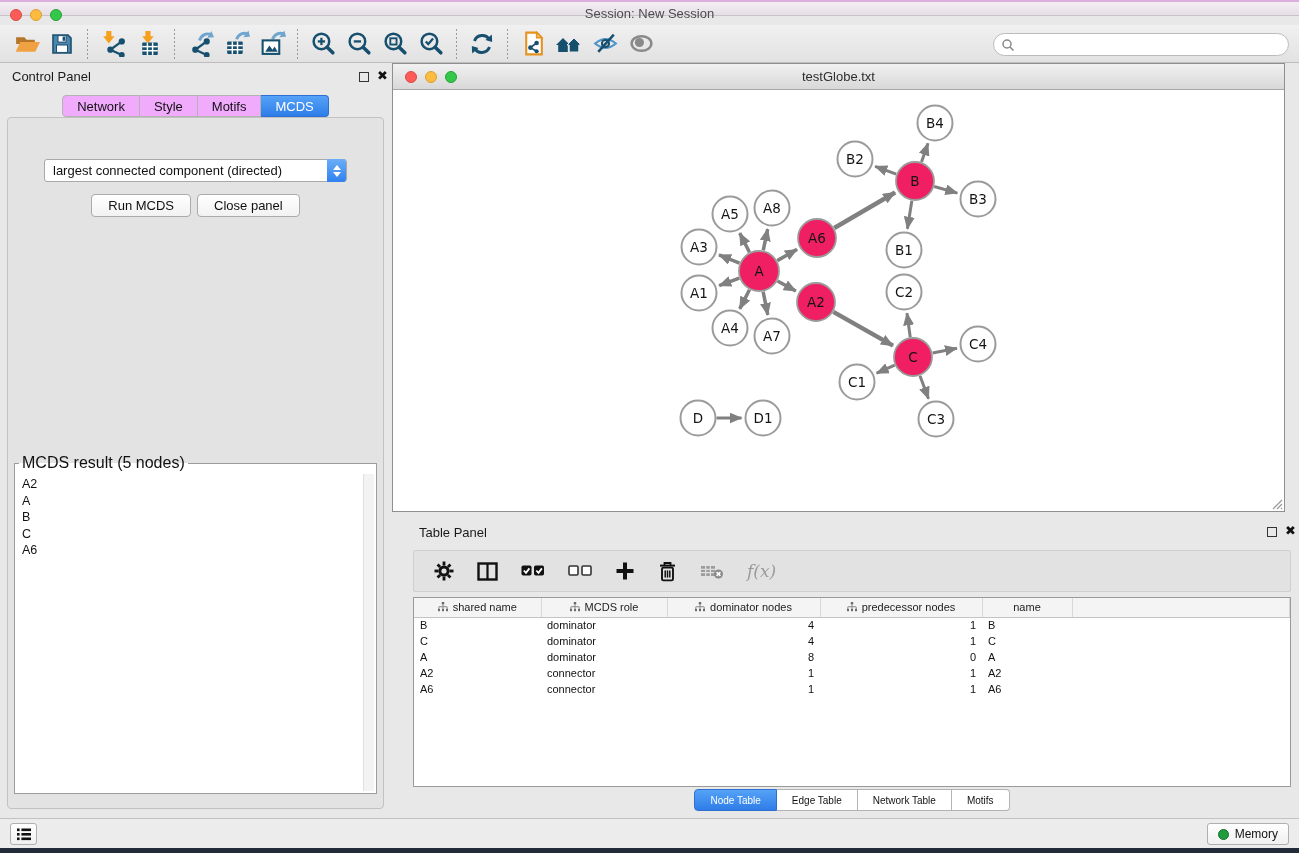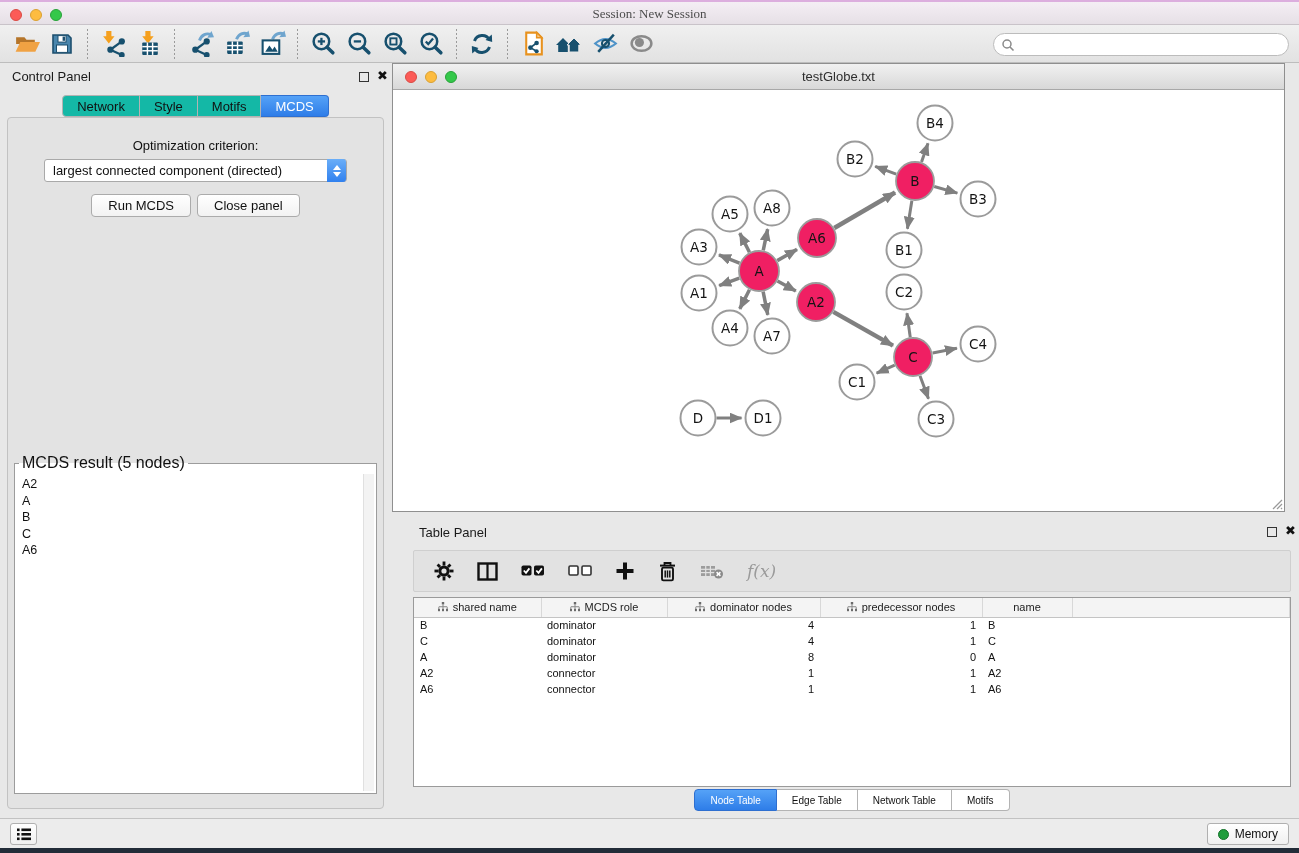--- a/index.html
+++ b/index.html
@@ -7,8 +7,8 @@
   .screen { position:absolute; top:0; left:0; width:1299px; height:853px; background:#e8e8e8; }
 
   
-  .mac-titlebar { position:absolute; top:0; left:0; width:100%; height:25px;
-    background:linear-gradient(#f4eef4,#e6e0e6); border-top:2px solid #dcaede; border-bottom:1px solid #c9c3c9;font-family:Liberation Serif, serif; }
+  .mac-titlebar { position:absolute; top:0; left:0; width:100%; height:16px;
+    background:linear-gradient(#f4eef4,#e6e0e6); border-top:2px solid #dcaede; border-bottom:1px solid #c9c3c9; }
   .tl { position:absolute; top:7px; width:12px; height:12px; border-radius:50%; }
   .tl.red    { left:10px; background:#fc5b57; border:1px solid #d94b44; }
   .tl.yellow { left:30px; background:#fdbc40; border:1px solid #d9a133; }

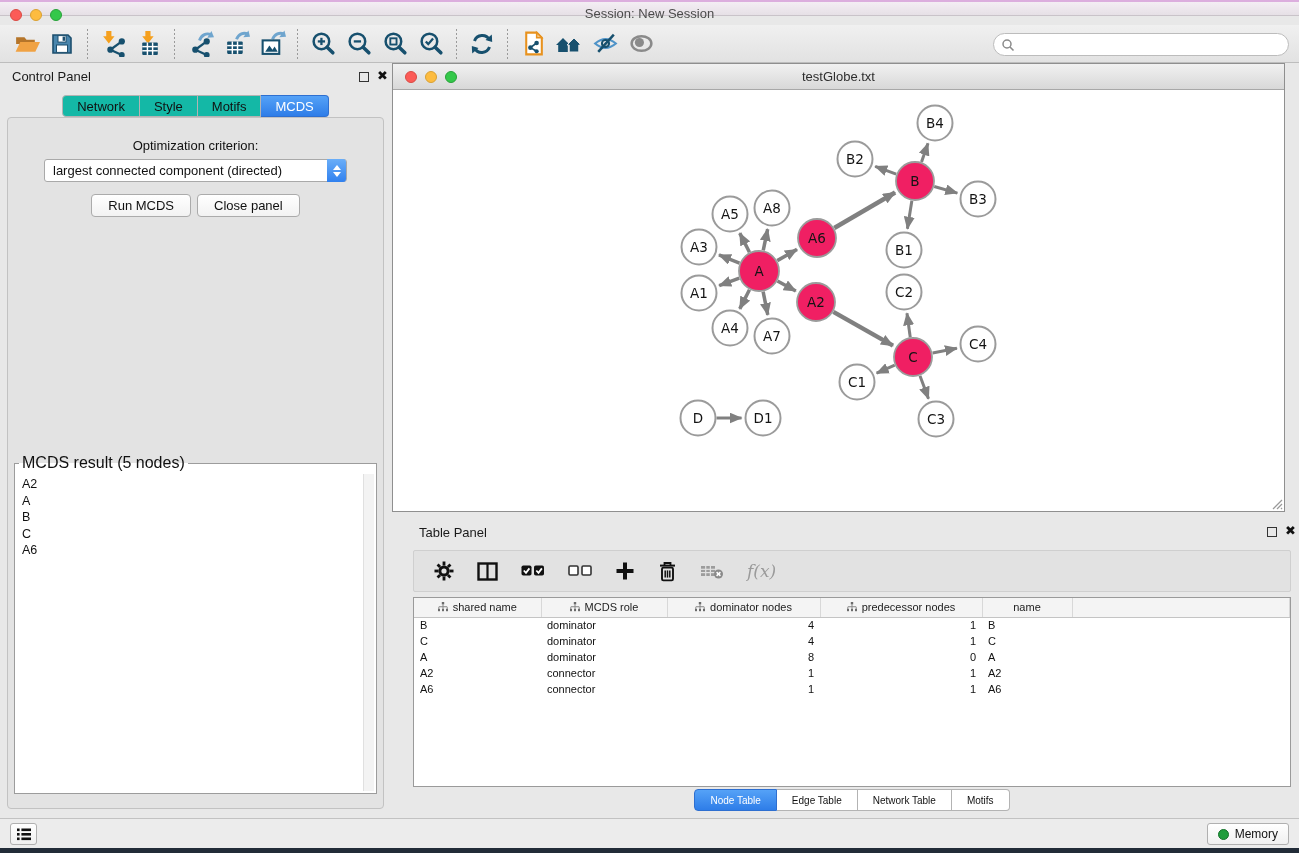--- a/index.html
+++ b/index.html
@@ -30,7 +30,7 @@
   .panel-float { position:absolute; top:9px; width:10px; height:10px; border:1.6px solid #333; background:transparent; }
   .panel-close { position:absolute; top:5px; font-size:13px; font-weight:bold; color:#111; line-height:16px; }
   .cp-tabs { position:absolute; top:32px; left:0; width:100%; display:flex; justify-content:center; z-index:3; }
-  .cp-tab { height:22px; padding:0 14px; background:#14b8a6; border:1px solid #b3b3b3; border-left-width:0;
+  .cp-tab { height:22px; padding:0 14px; background:#f0abfc; border:1px solid #b3b3b3; border-left-width:0;
     font-size:13px; color:#111; display:flex; align-items:center; cursor:pointer; }
   .cp-tab:first-child { border-left-width:1px; border-radius:4px 0 0 4px; }
   .cp-tab:last-child { border-radius:0 4px 4px 0; }

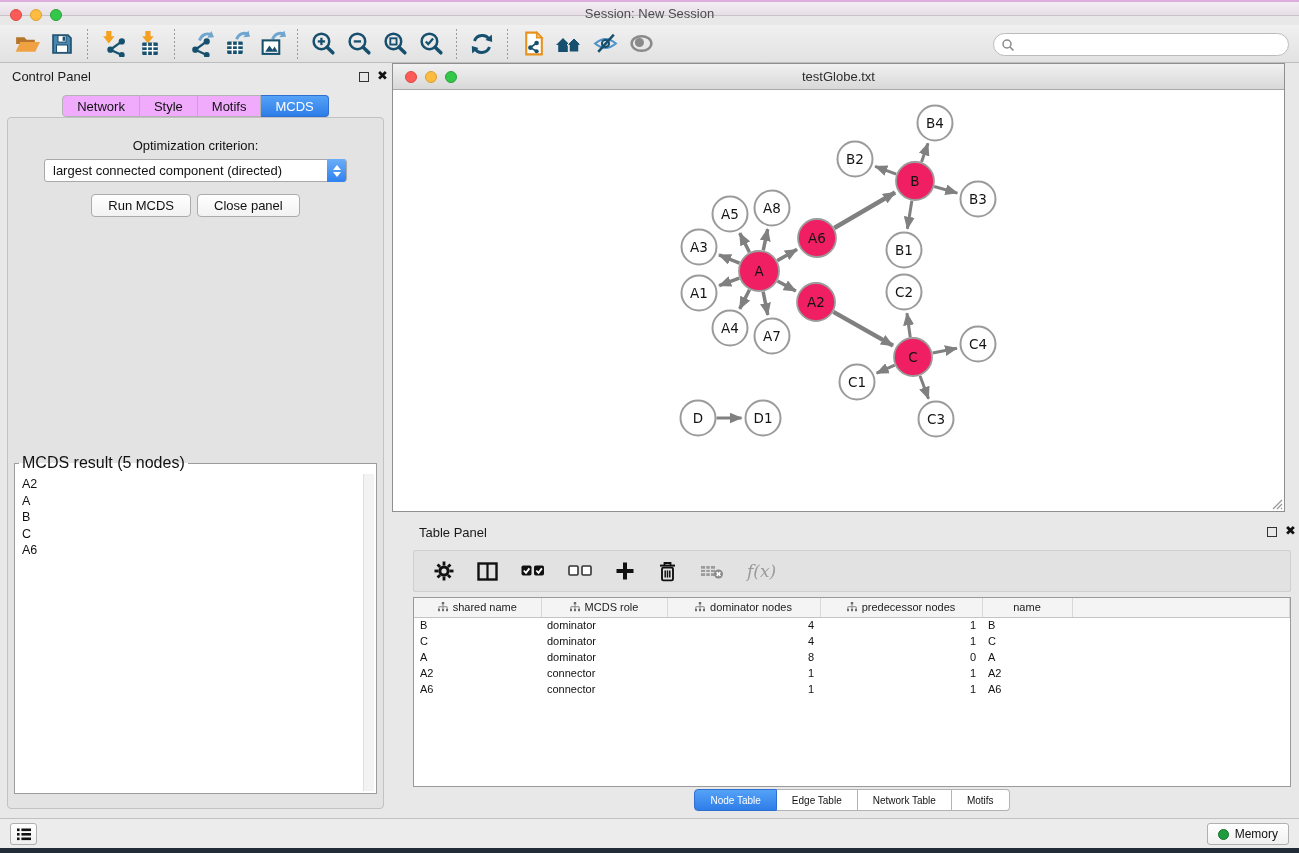--- a/index.html
+++ b/index.html
@@ -276,7 +276,6 @@
         <div class="cp-tab active">MCDS</div>
       </div>
     <div class="cp-body">
-      <div class="opt-label">Optimization criterion:</div>
       <div class="criterion">
         <span>largest connected component (directed)</span>
         <span class="stepper">

